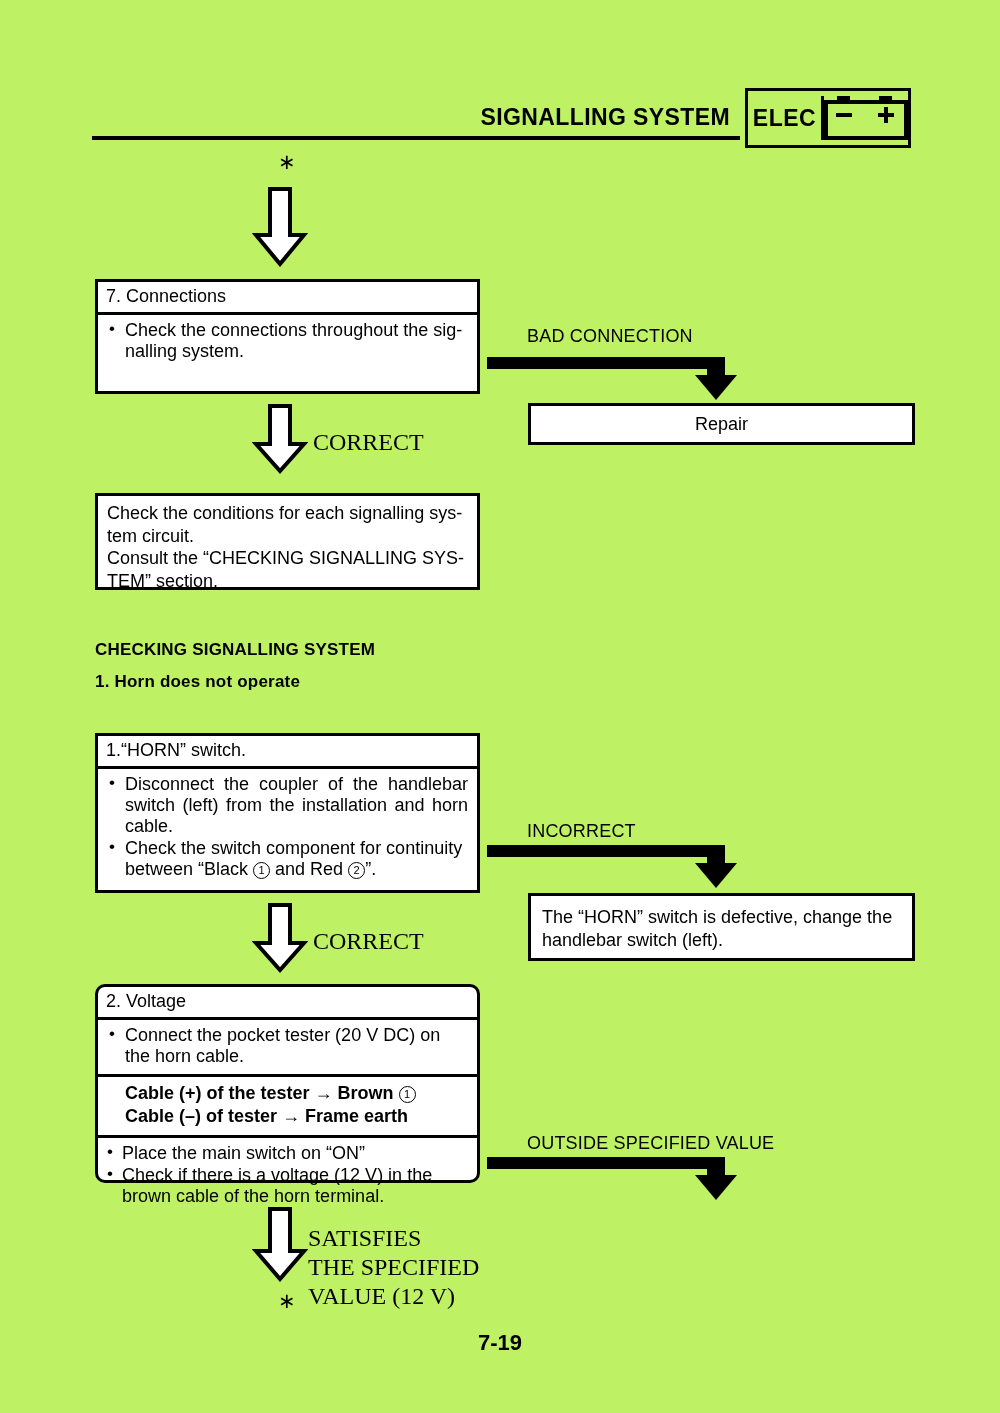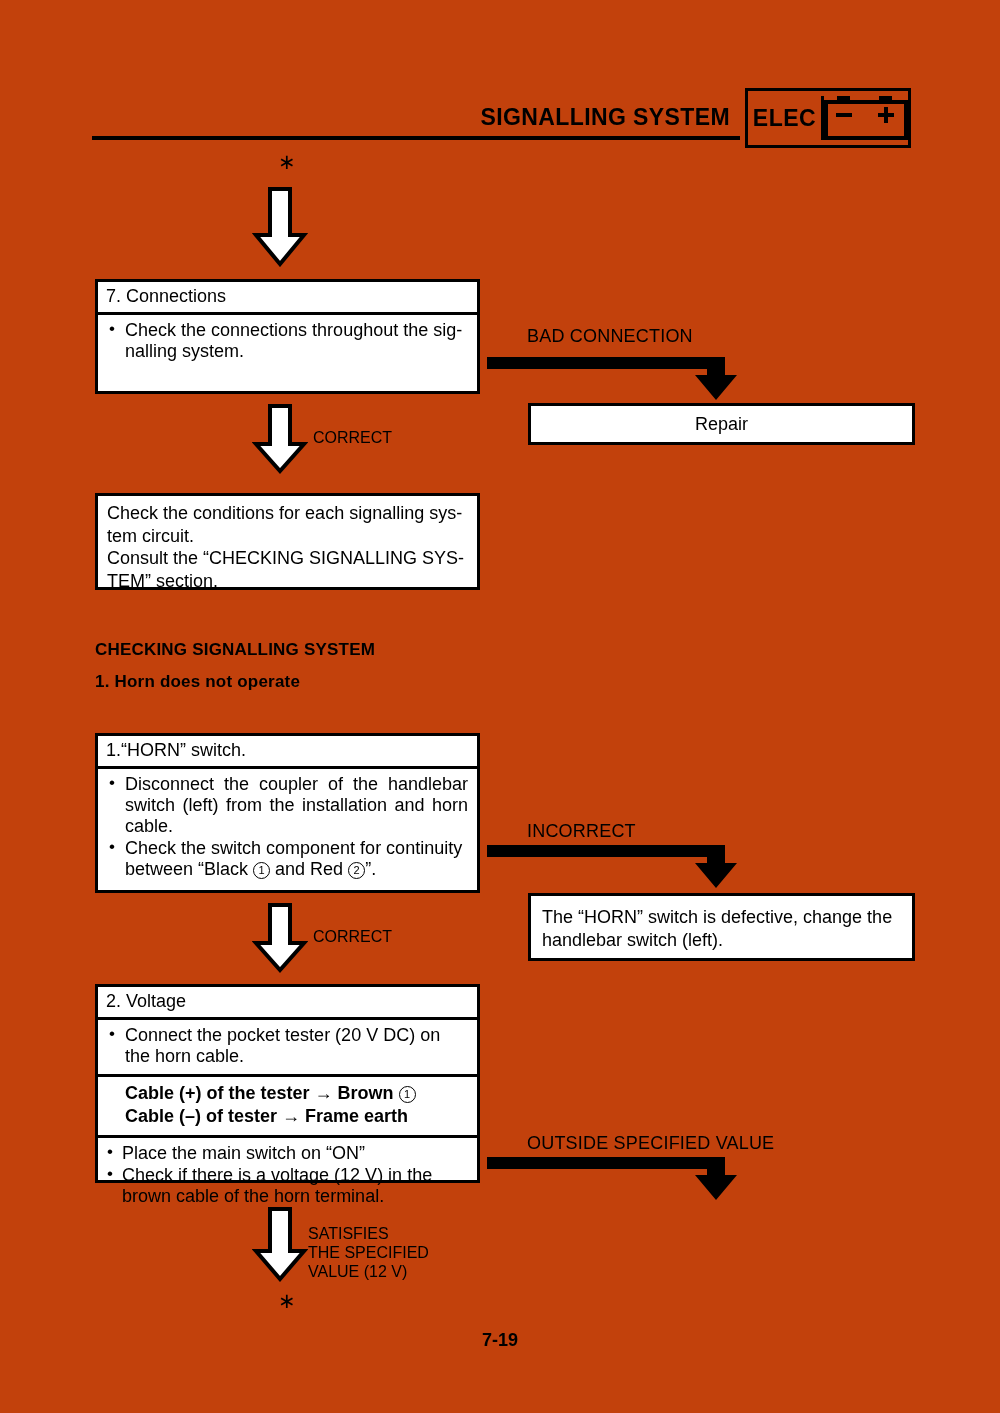--- a/index.html
+++ b/index.html
@@ -16,7 +16,7 @@
     width: 1000px;
     height: 1413px;
     overflow: hidden;
-    background: #c2410c;
+    background: #bef264;
   }
 
   

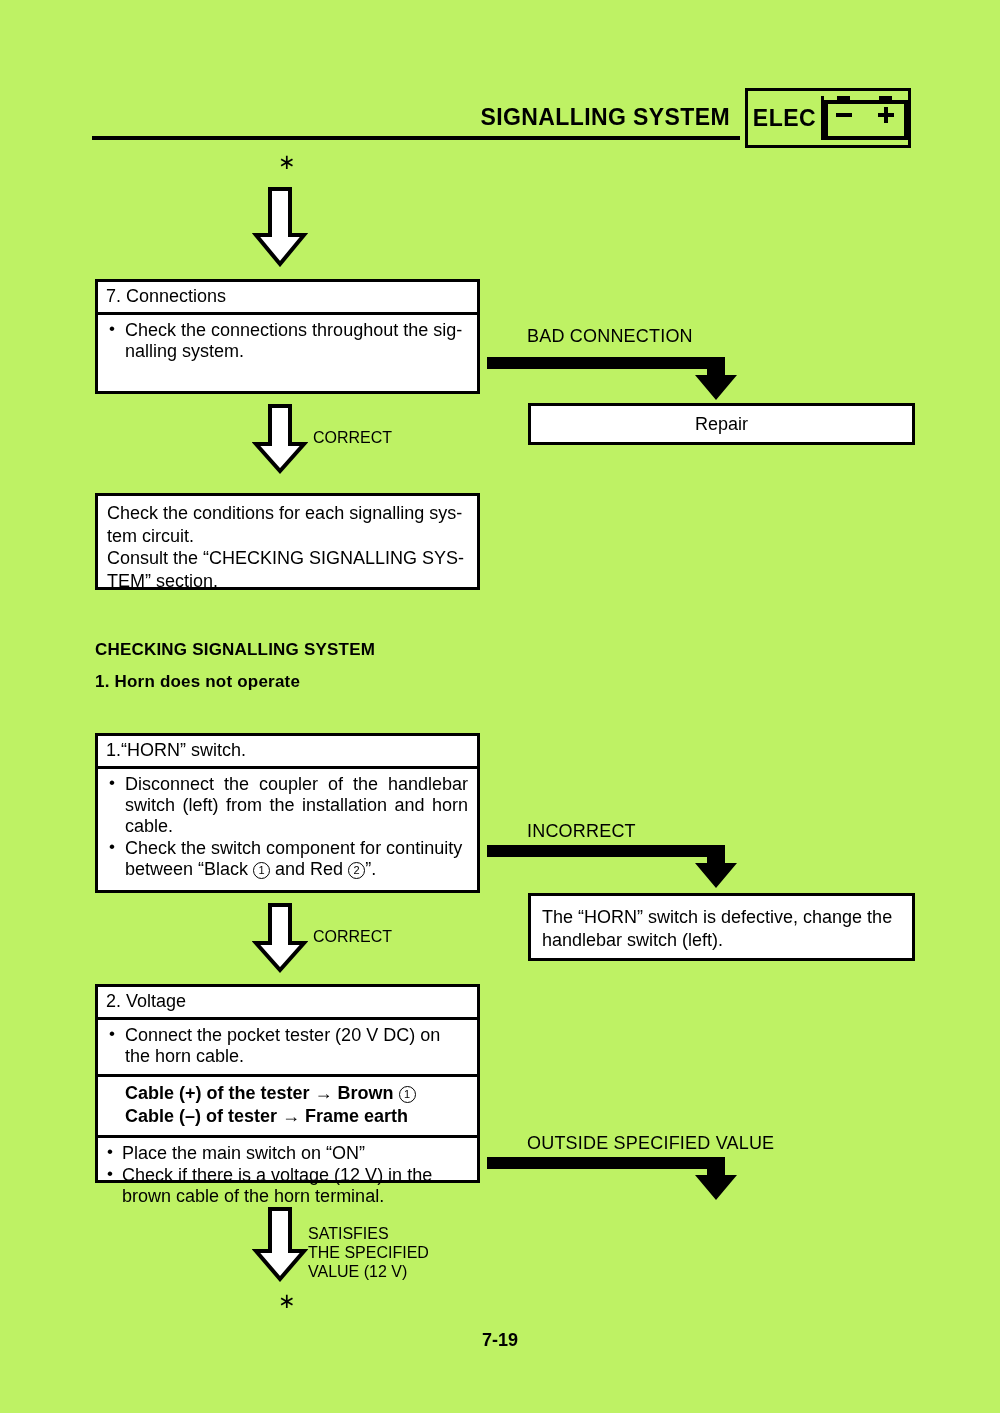--- a/index.html
+++ b/index.html
@@ -157,9 +157,10 @@
   }
   .arrow-label {
     position: absolute;
-    font-size: 16px;
+    font-size: 24px;
     line-height: 1.2;
     white-space: pre-line;
+    font-family: Liberation Serif, serif;
   }
   .asterisk {
     position: absolute;

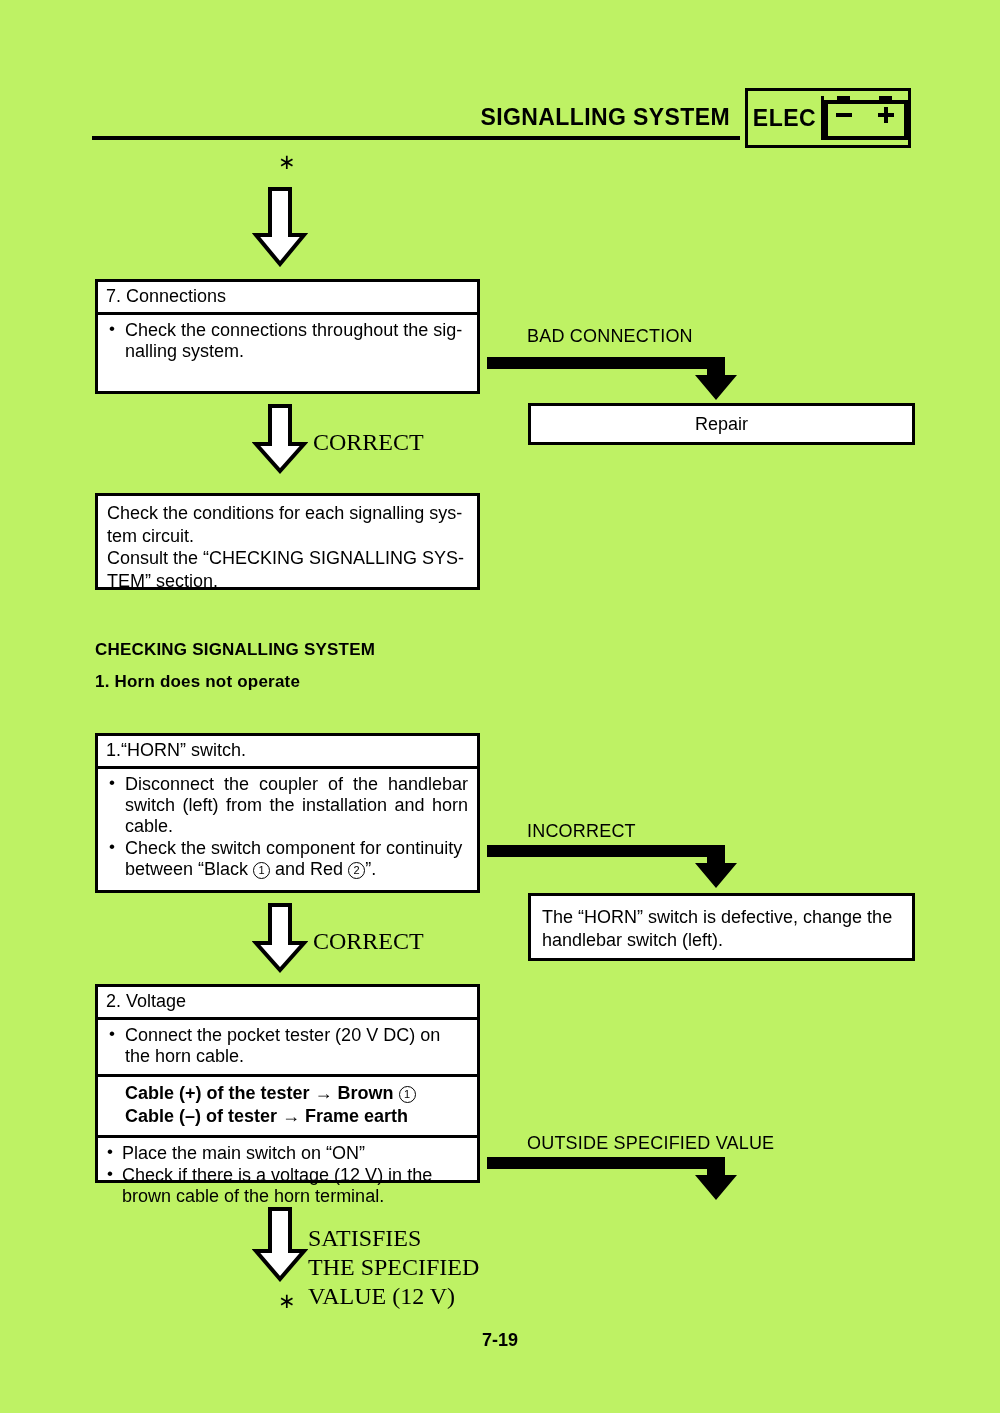--- a/index.html
+++ b/index.html
@@ -269,7 +269,7 @@
   </svg>
   <div class="arrow-label" style="left:313px; top:927px;">CORRECT</div>
 
-  <div class="box" style="left:95px; top:984px; width:385px; height:199px;">
+  <div class="box" style="left:95px; top:984px; width:385px; height:199px;border-radius:10px;">
     <div class="box-head">2. Voltage</div>
     <div class="box-sec">
       <ul class="bullets">

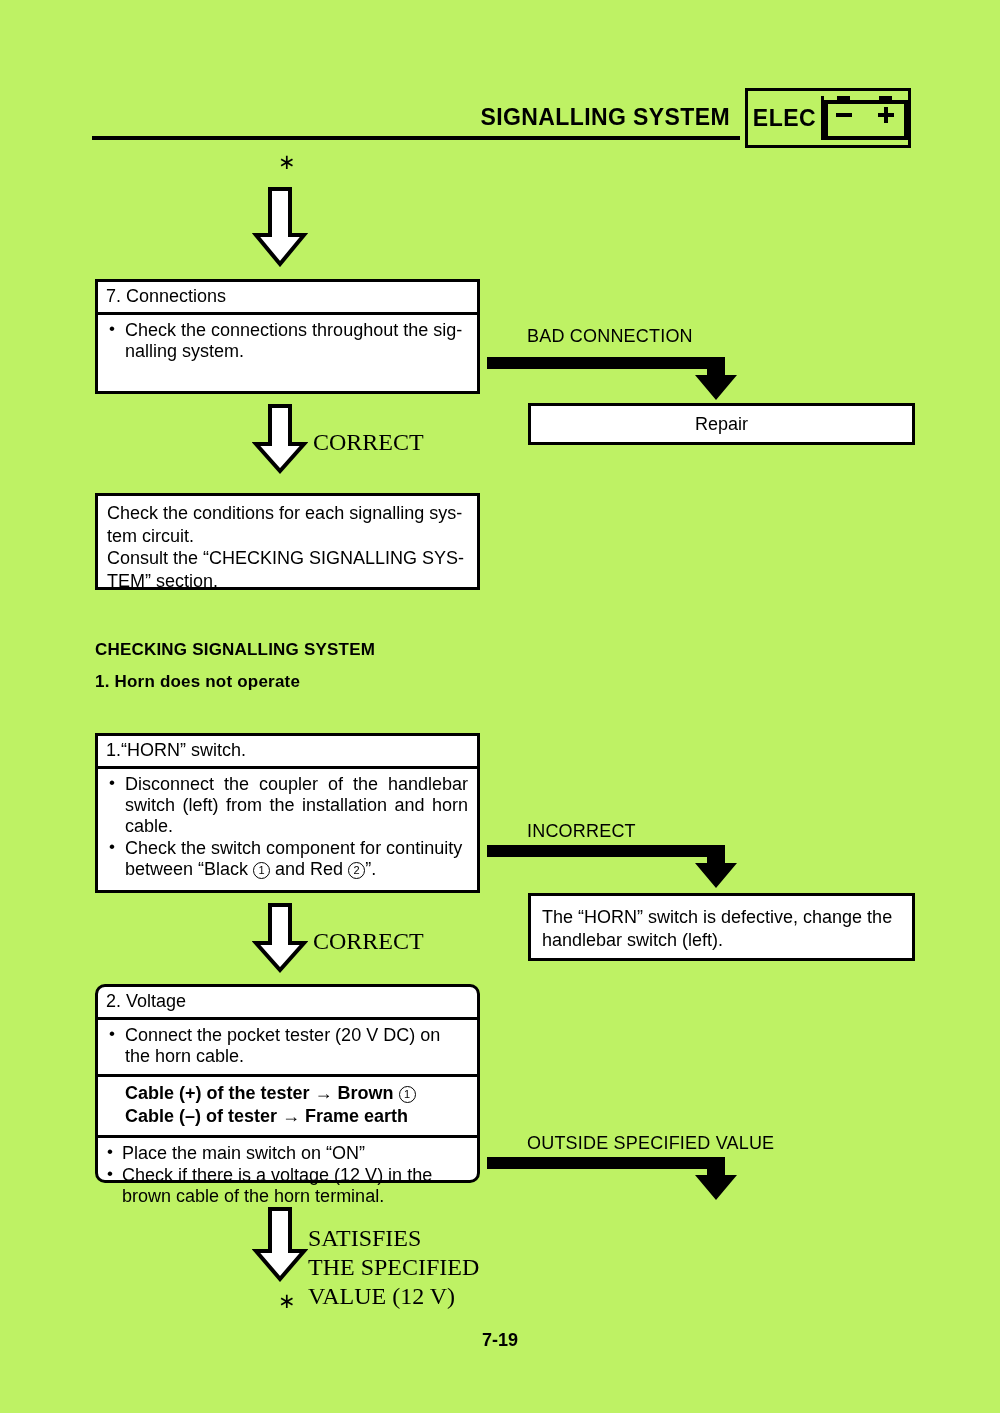--- a/index.html
+++ b/index.html
@@ -185,7 +185,7 @@
     top: 1330px;
     width: 1000px;
     text-align: center;
-    font-size: 18px;
+    font-size: 22px;
     font-weight: bold;
   }
 </style>

